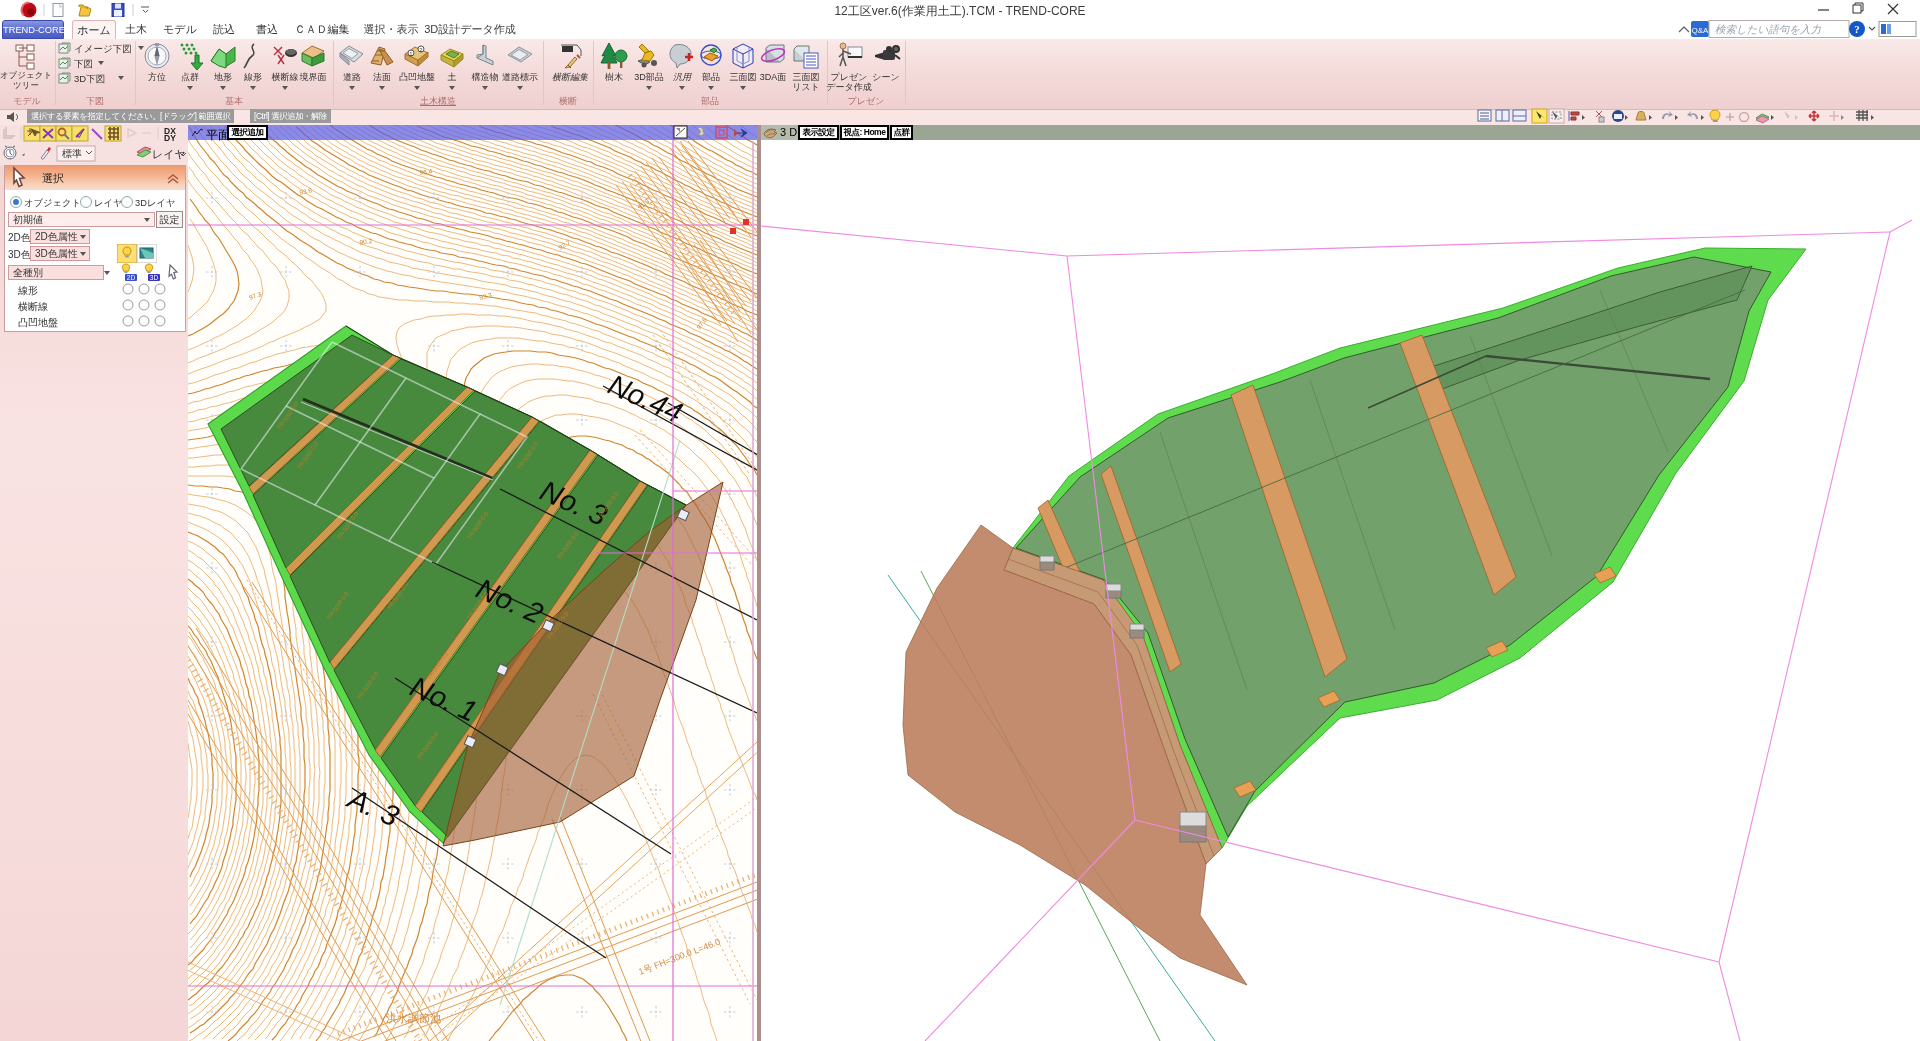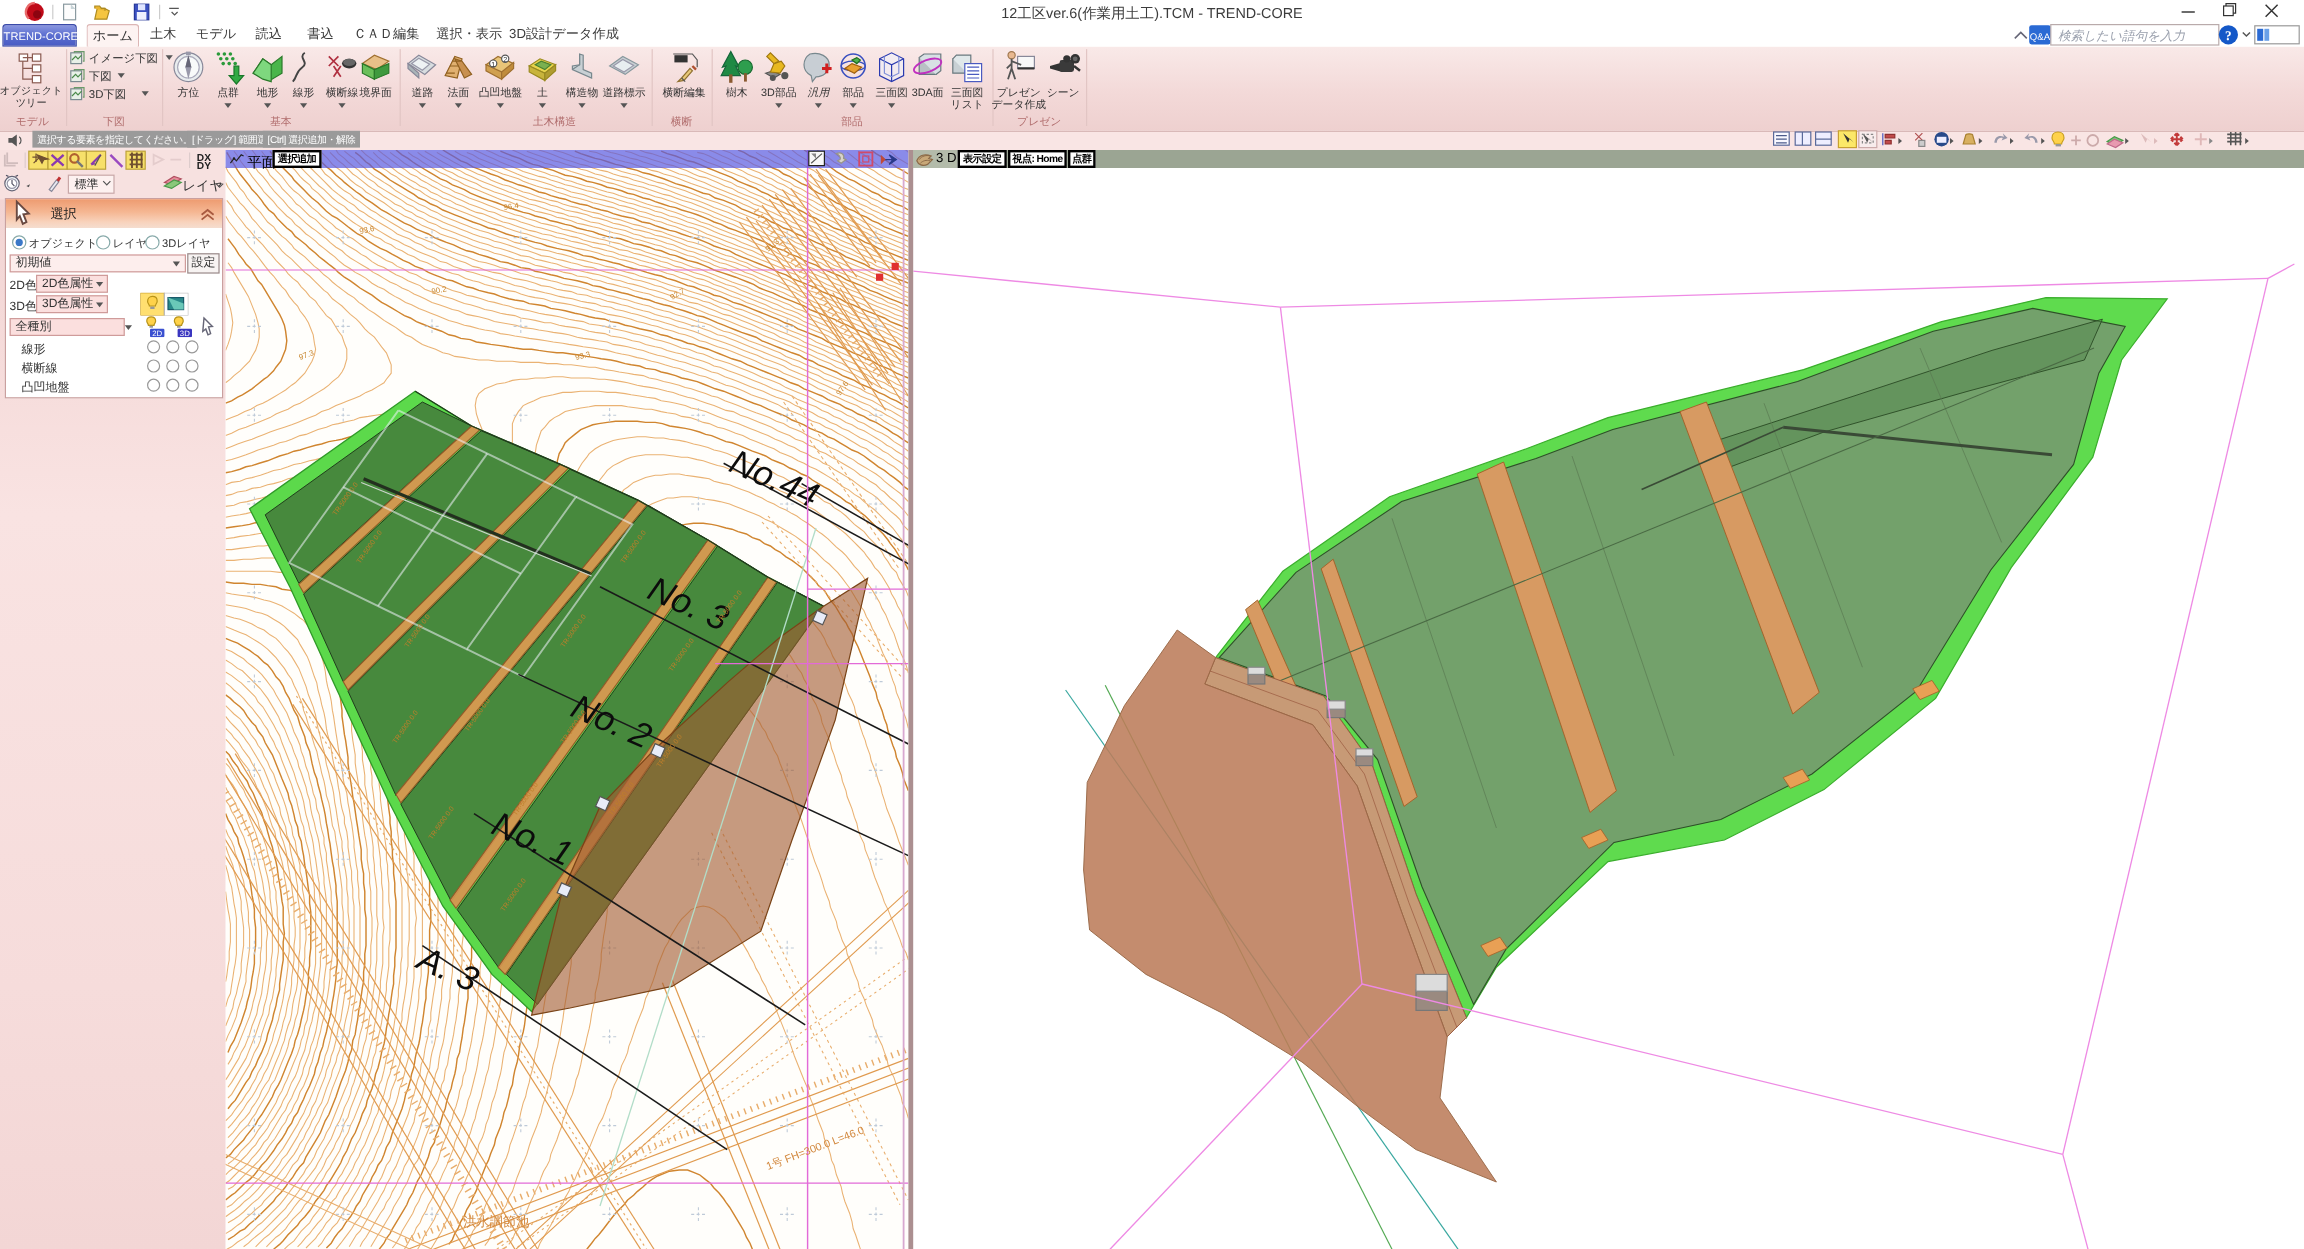--- a/index.html
+++ b/index.html
@@ -181,7 +181,7 @@
     <path d="M13 24l3 3" stroke="#555"></path>
     <path d="M22 14l3 3" stroke="#b05030" stroke-width="2"></path>
   </svg>
-<div class="ritem" style="left:570px;top:72px;width:80px;margin-left:-40px;">横断編集</div>
+<div class="ritem" style="left:570px;top:72px;width:80px;margin-left:-40px;font-style:italic;">横断編集</div>
 <svg class="abs" style="left:599px;top:41px" width="30" height="30" viewBox="0 0 30 30">
     <path d="M10 2l-7 13 3-1 -4 8h16l-4-8 3 1z" fill="#1f8a44" stroke="#14663a"></path>
     <circle cx="22" cy="15" r="6" fill="#2e9e4e" stroke="#186a30"></circle>

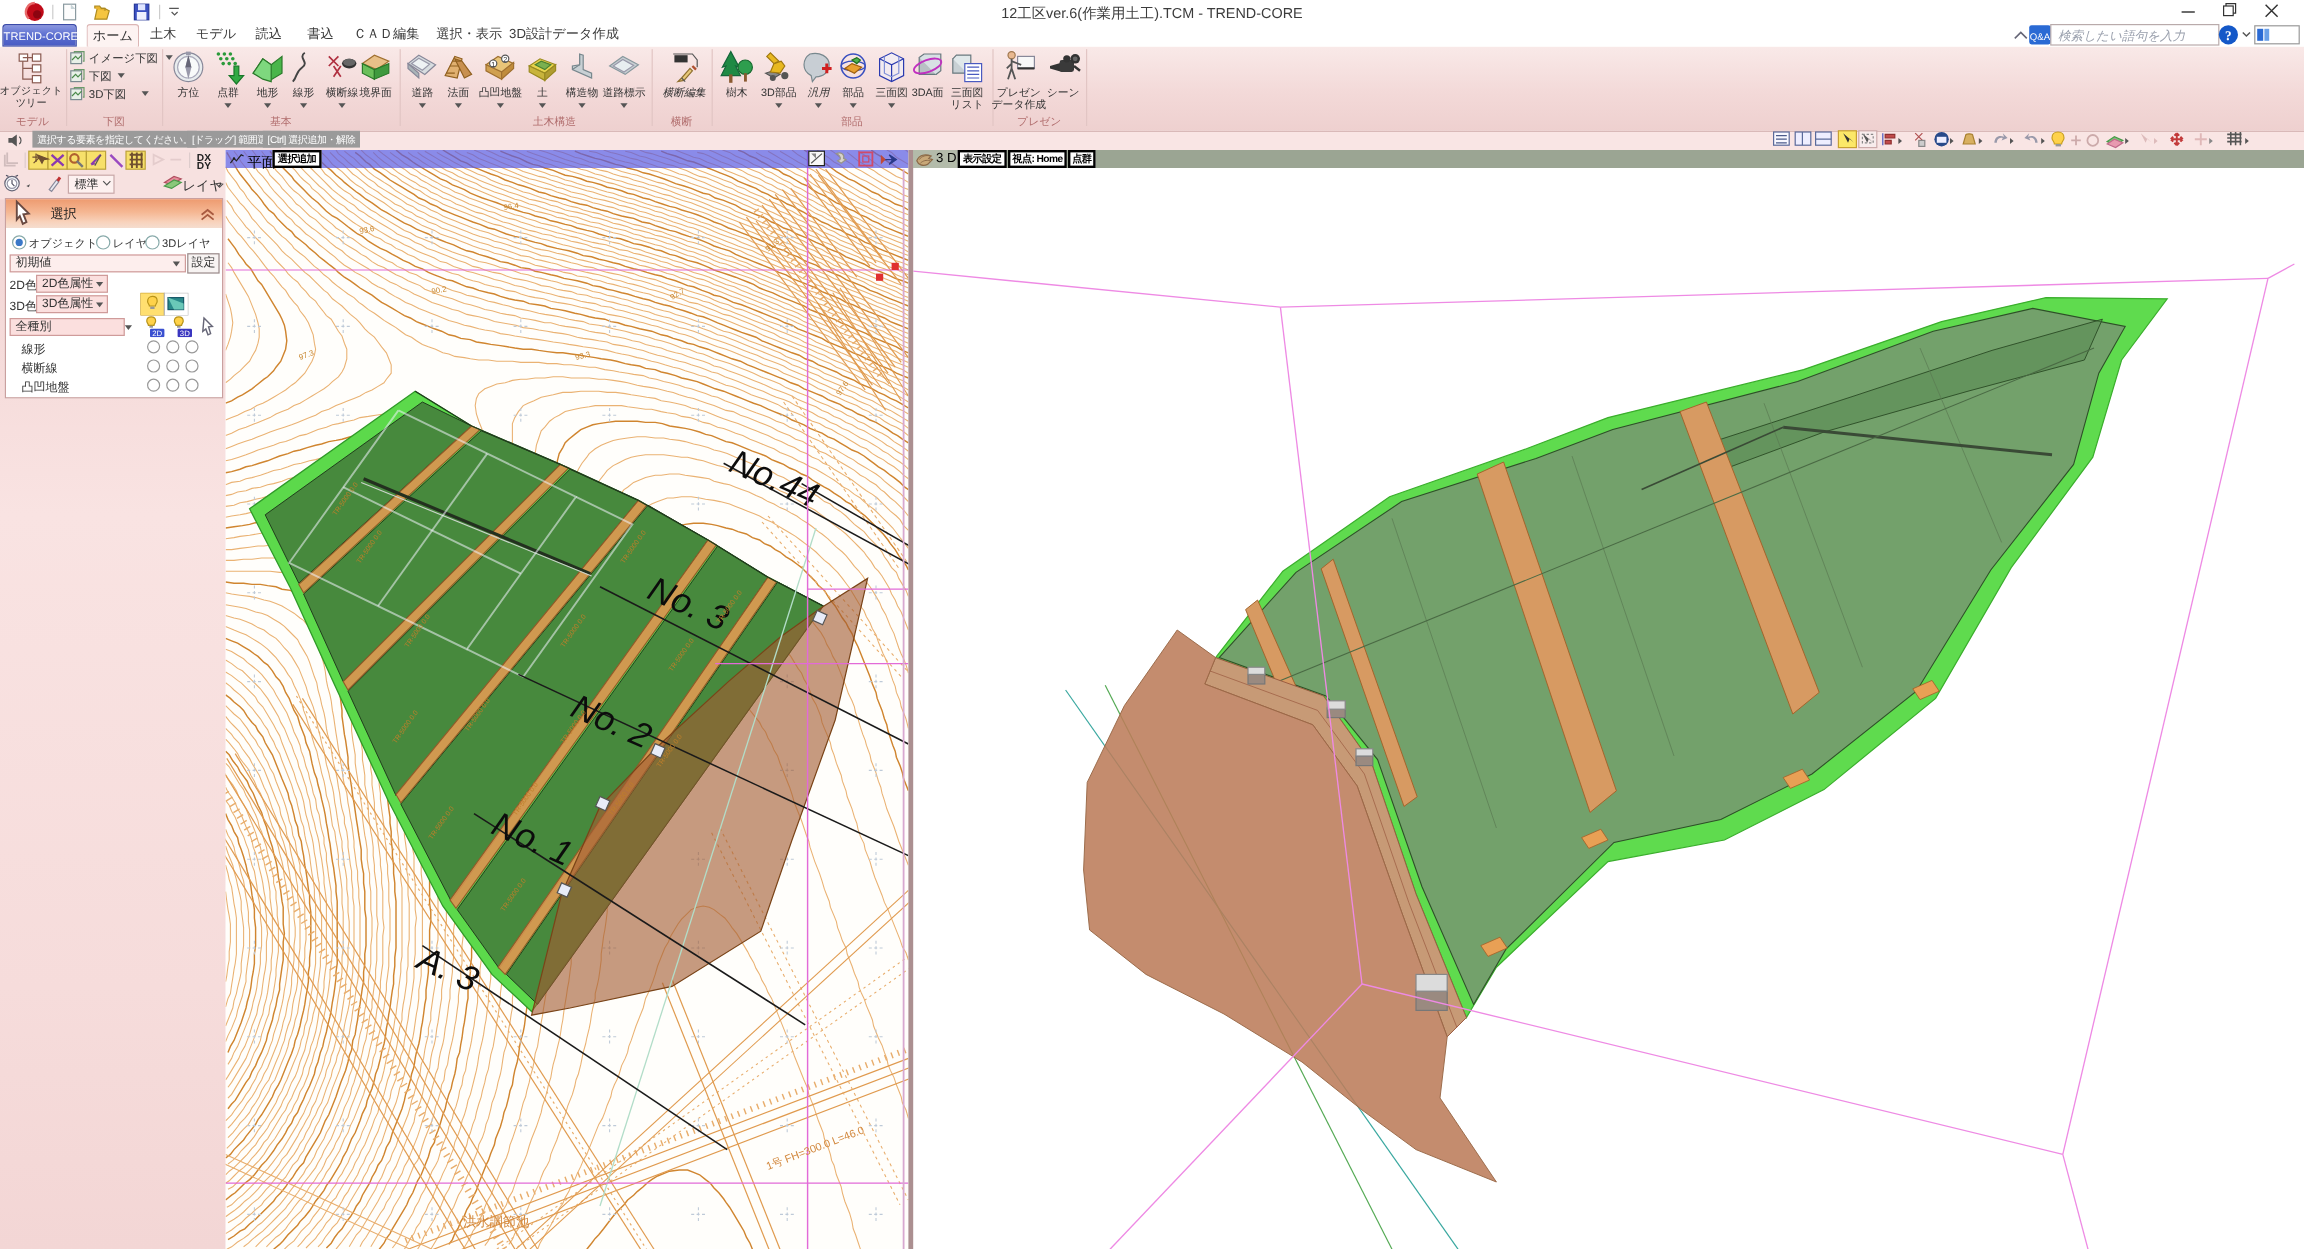--- a/index.html
+++ b/index.html
@@ -77,7 +77,7 @@
 <div class="rlabel" style="left:27px;width:100px;margin-left:-50px;">モデル</div>
 <div class="rlabel" style="left:95px;width:100px;margin-left:-50px;">下図</div>
 <div class="rlabel" style="left:234px;width:100px;margin-left:-50px;">基本</div>
-<div class="rlabel" style="left:462px;width:100px;margin-left:-50px;">土木構造</div>
+<div class="rlabel" style="left:438px;width:100px;margin-left:-50px;text-decoration:underline;">土木構造</div>
 <div class="rlabel" style="left:568px;width:100px;margin-left:-50px;">横断</div>
 <div class="rlabel" style="left:710px;width:100px;margin-left:-50px;">部品</div>
 <div class="rlabel" style="left:866px;width:100px;margin-left:-50px;">プレゼン</div>

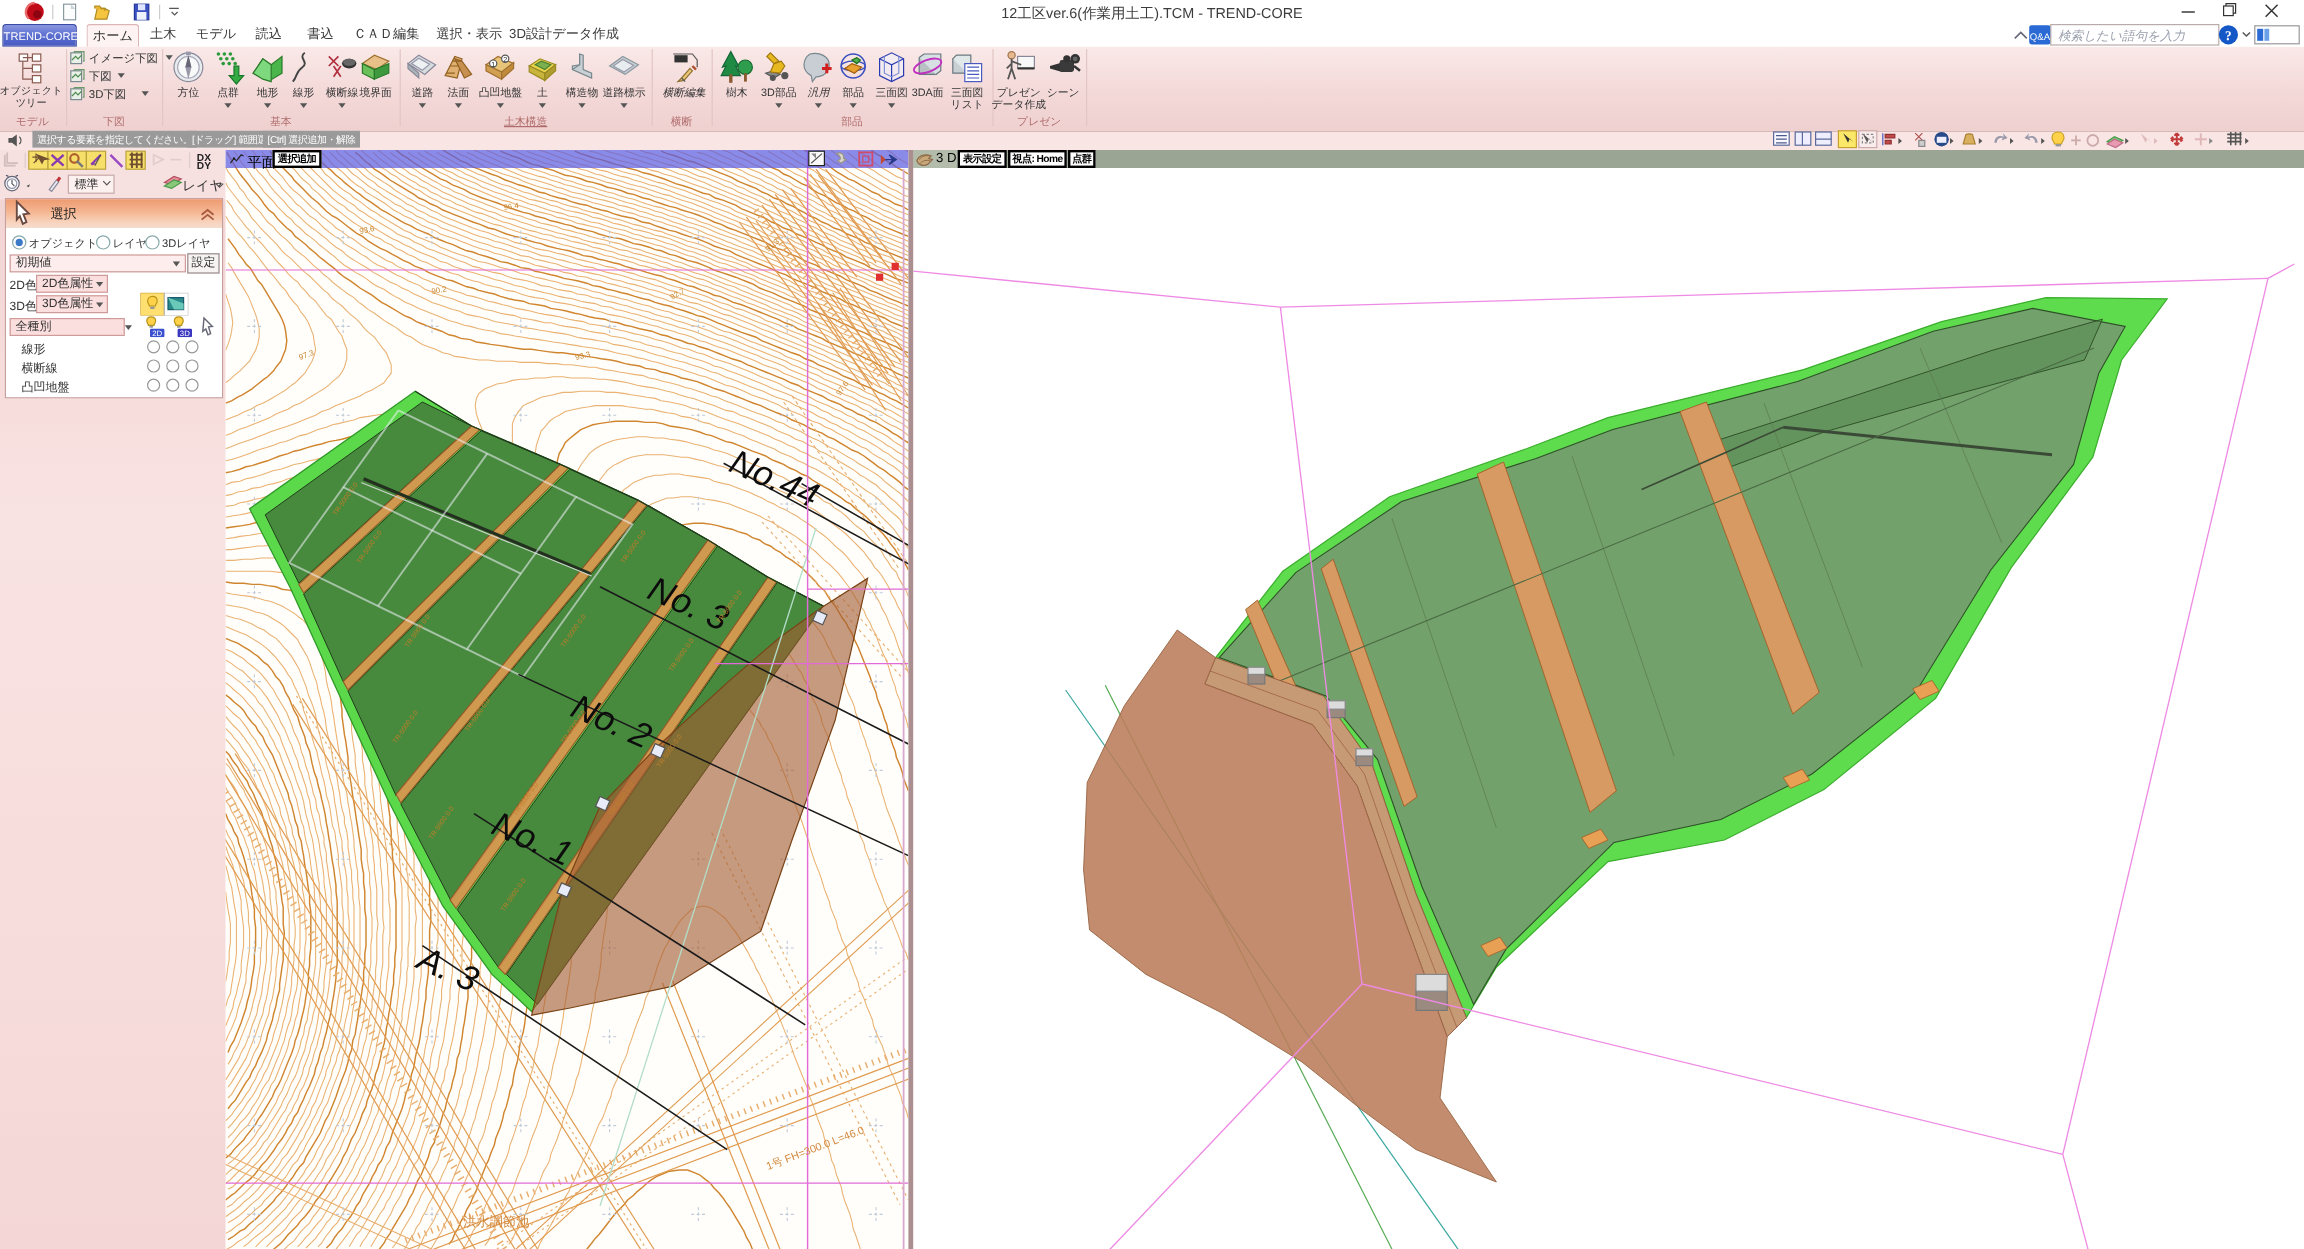--- a/index.html
+++ b/index.html
@@ -286,7 +286,7 @@
   </svg>
 <div class="badge" style="left:27px;">選択する要素を指定してください。</div>
 <div class="badge" style="left:156px;">[ドラッグ] 範囲選択</div>
-<div class="badge" style="left:219px;">[Ctrl] 選択追加・解除</div>
+<div class="badge" style="left:250px;">[Ctrl] 選択追加・解除</div>
 <svg class="abs" style="left:1472px;top:108px" width="450" height="17" viewBox="0 0 450 17">
 <g stroke="#5a6a9a" fill="#eef" stroke-width="1">
 <rect x="6" y="2" width="13" height="11" fill="#f8f8ff"></rect>

